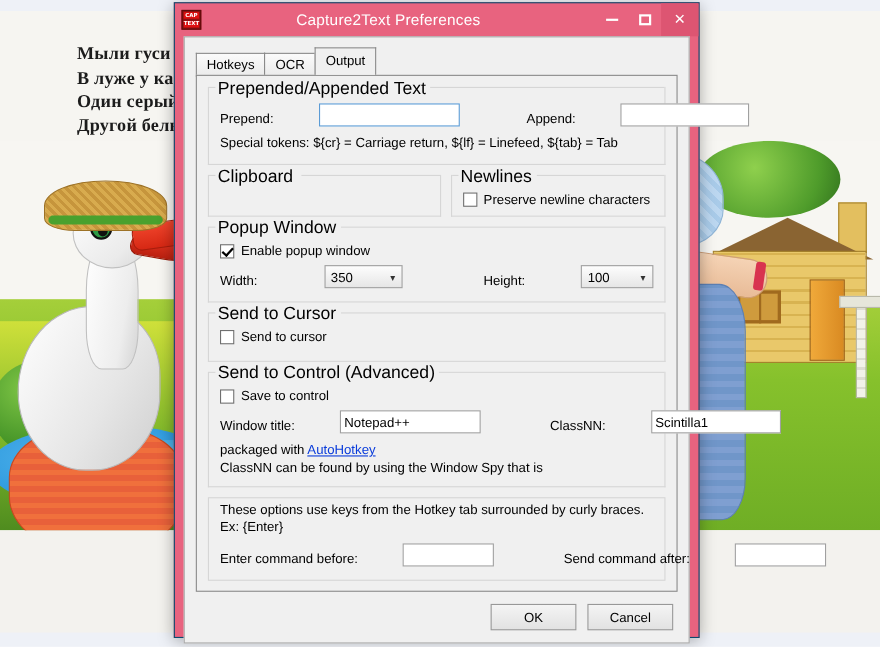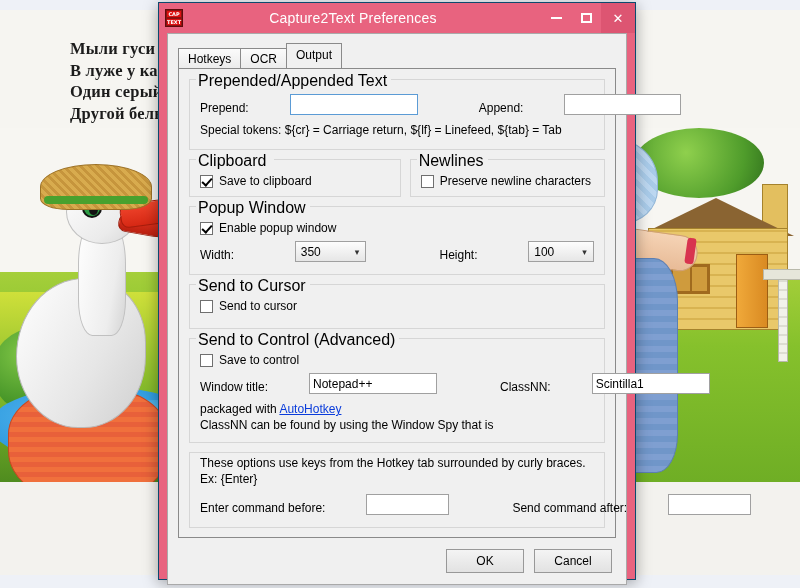--- a/index.html
+++ b/index.html
@@ -521,12 +521,6 @@
               <span class="seg-r" style="width:60%"></span>
             </div>
           <div class="glabel">Clipboard</div>
-          <div class="gbody">
-            <div class="cbrow" style="margin-bottom:2px">
-              <span class="cbox checked"></span>
-              <span class="cbl">Save to clipboard</span>
-            </div>
-          </div>
         </div>
         <div class="group" style="flex:1 1 48%; margin-bottom:0; padding-bottom:6px">
           <div class="gtop">

